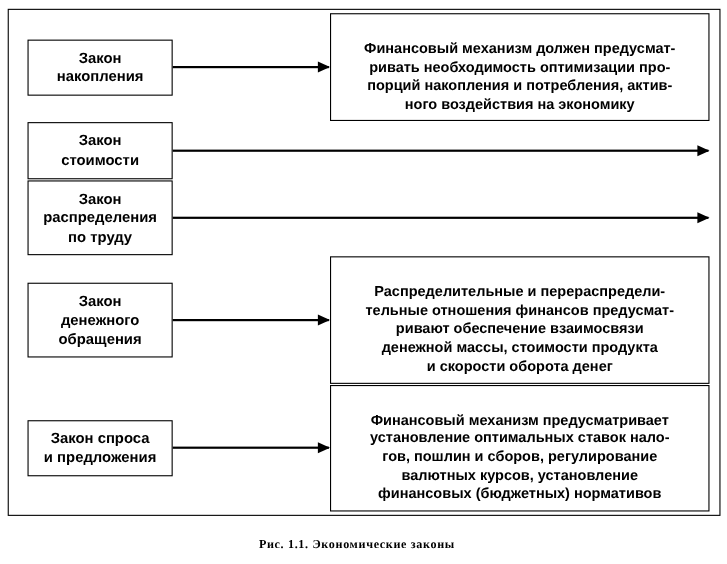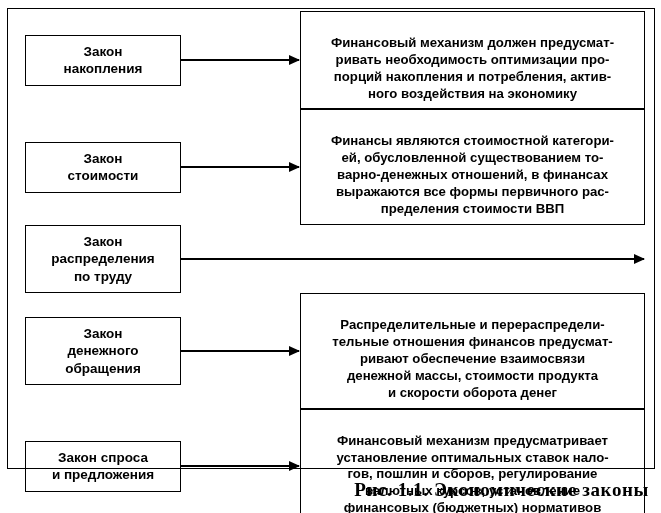--- a/index.html
+++ b/index.html
@@ -27,7 +27,7 @@
     align-items: center;
   }
   .law-box {
-    width: 156px;
+    width: 132px;
     min-height: 46px;
     border: 1px solid #000;
     box-sizing: border-box;

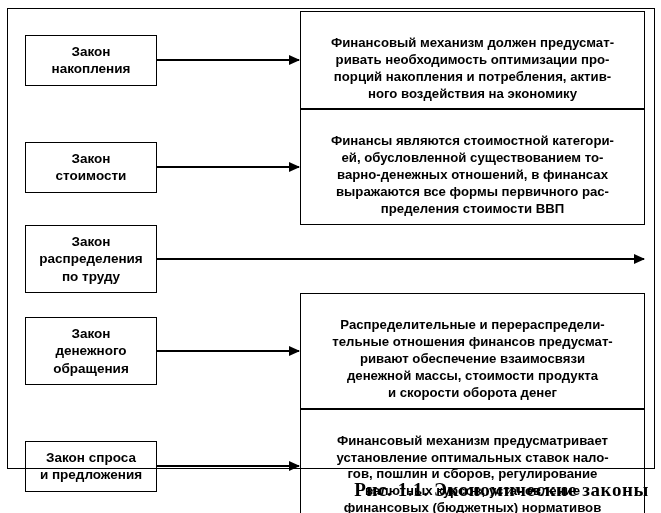--- a/index.html
+++ b/index.html
@@ -110,13 +110,6 @@
       <div class="arrow">
         <span class="arrow-head"></span>
       </div>
-      <div class="desc-box">
-        <span>Финансы являются стоимостной категори-
-ей, обусловленной существованием то-
-варно-денежных отношений, в финансах
-выражаются все формы первичного рас-
-пределения стоимости ВВП</span>
-      </div>
     </div>
 
     <div class="row">

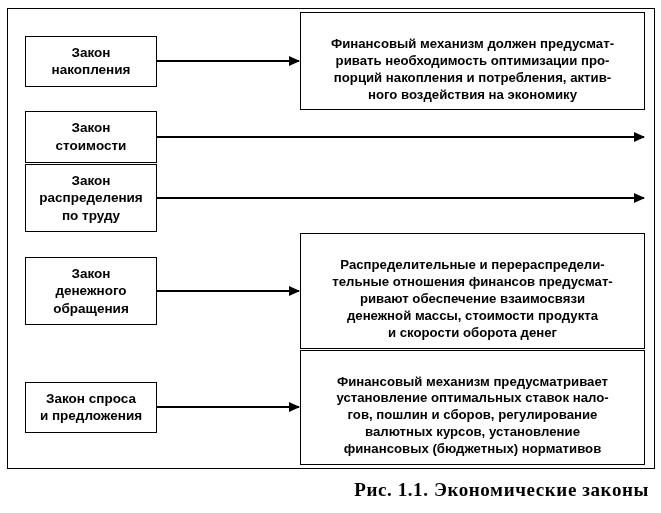--- a/index.html
+++ b/index.html
@@ -73,10 +73,10 @@
     position: absolute;
     left: 0; right: 12px;
     bottom: 12px;
-    text-align: right;
+    text-align: center;
     font-family: "Liberation Serif", serif;
     font-weight: bold;
-    font-size: 19px;
+    font-size: 11px;
     letter-spacing: 0.6px;
   }
 </style>

